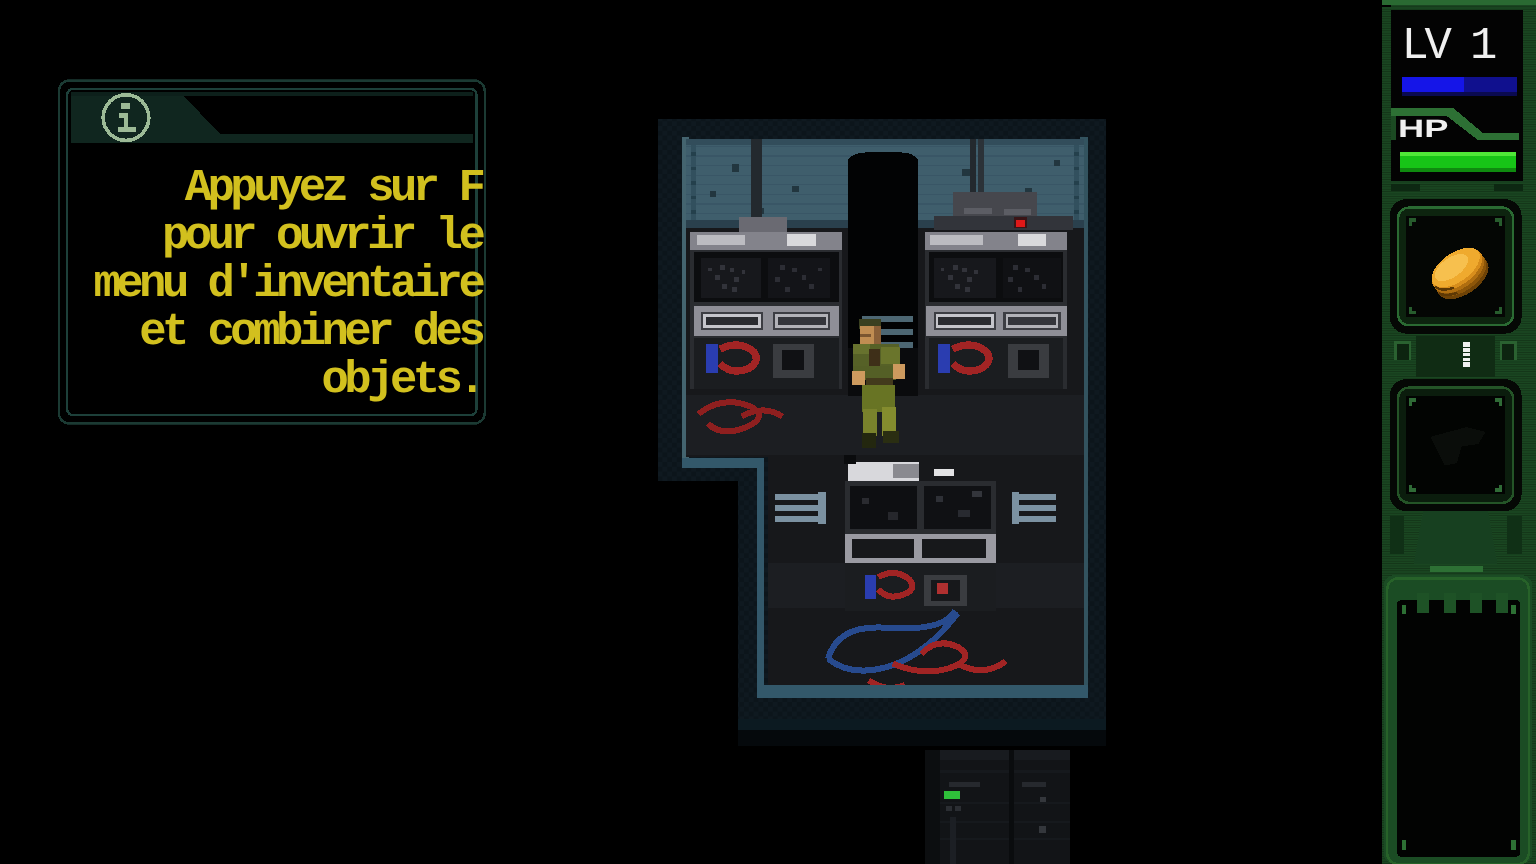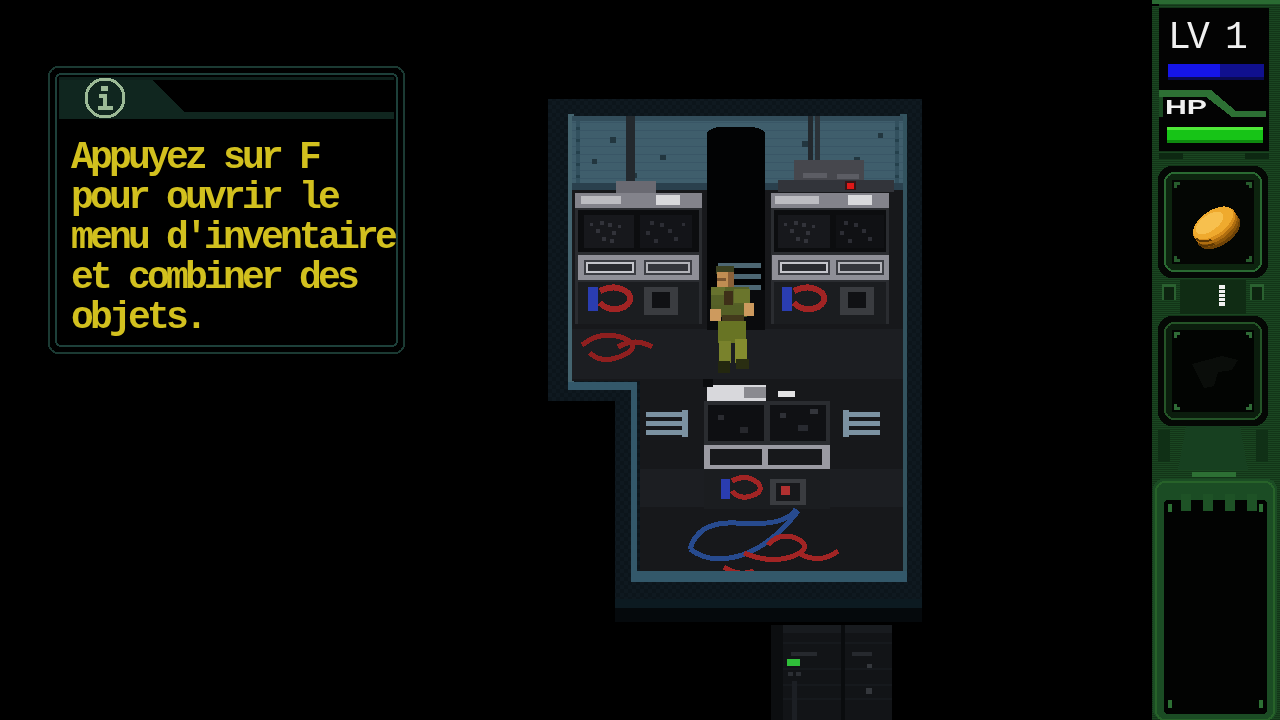--- a/index.html
+++ b/index.html
@@ -30,7 +30,7 @@
     </g>
   </svg>
 
-  <div class="abs" style="left:23px;top:72px;width:330px;font-family:'Liberation Mono',monospace;font-size:38px;line-height:40px;letter-spacing:-3.8px;color:#d2c01e;font-weight:bold;white-space:pre;">Appuyez sur F
+  <div class="abs" style="left:23px;top:72px;width:330px;font-family:'Liberation Mono',monospace;font-size:38px;line-height:40px;letter-spacing:-3.8px;color:#d2c01e;font-weight:bold;white-space:pre;text-align:right;">Appuyez sur F
 pour ouvrir le
 menu d'inventaire
 et combiner des

